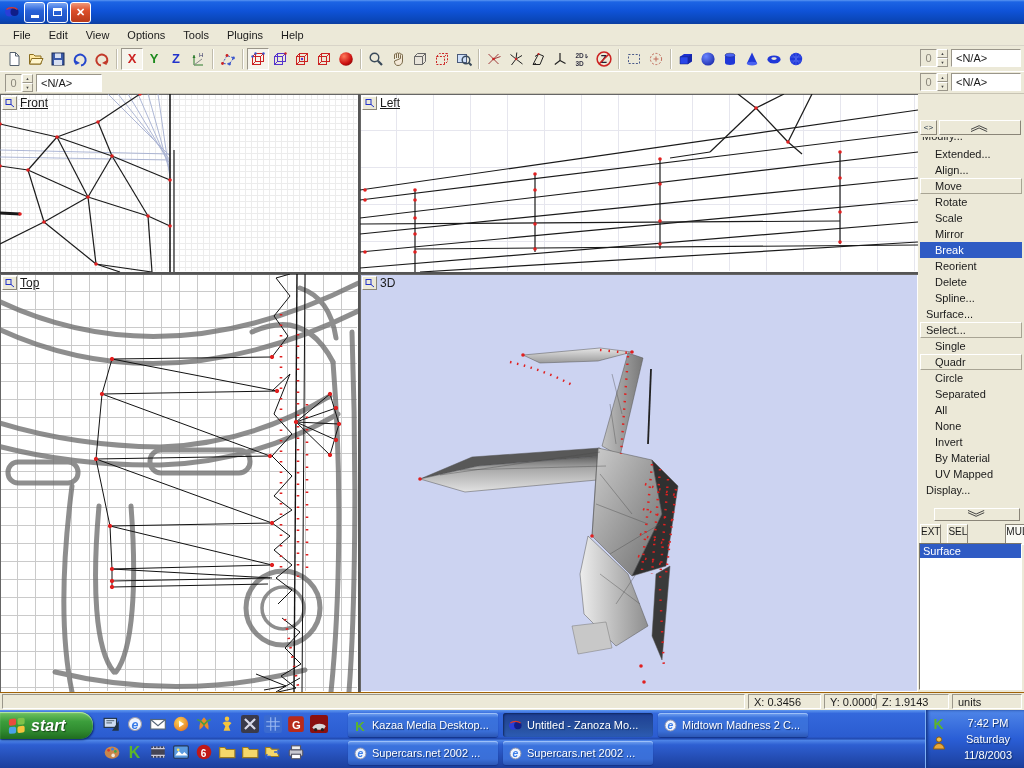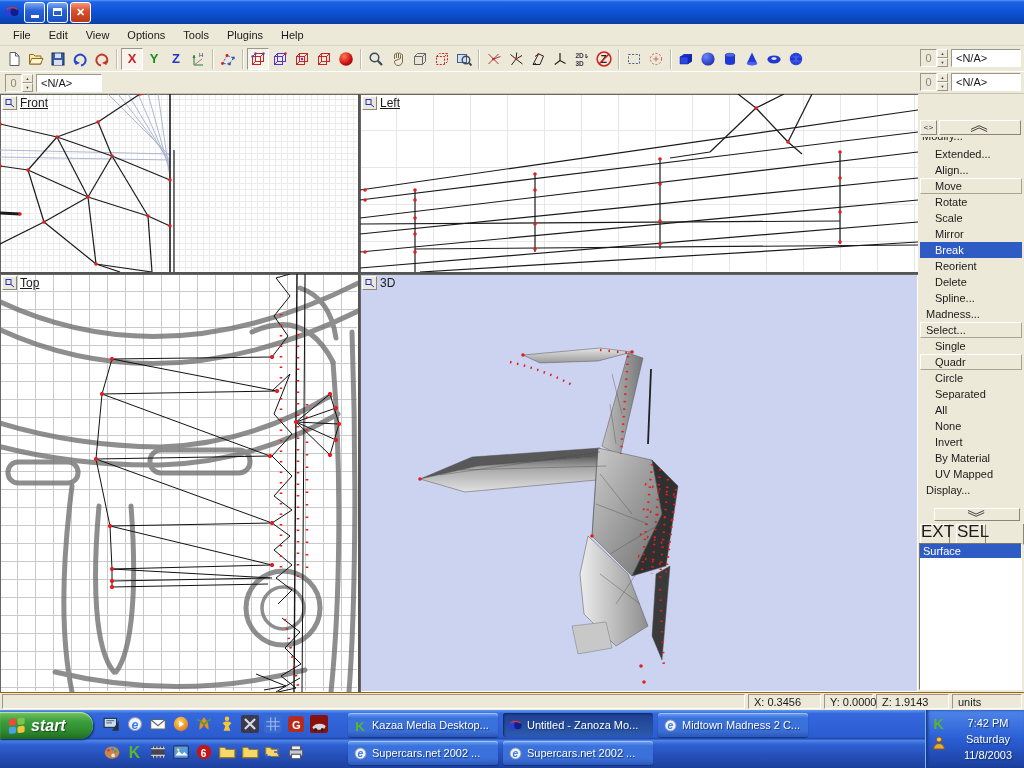--- a/index.html
+++ b/index.html
@@ -730,7 +730,7 @@
           <div class="sb-item ind">Reorient</div>
           <div class="sb-item ind">Delete</div>
           <div class="sb-item ind">Spline...</div>
-          <div class="sb-item">Madness...</div>
+          <div class="sb-item">Surface...</div>
           <div class="sb-item boxed">Select...</div>
           <div class="sb-item ind">Single</div>
           <div class="sb-item ind boxed">Quadr</div>

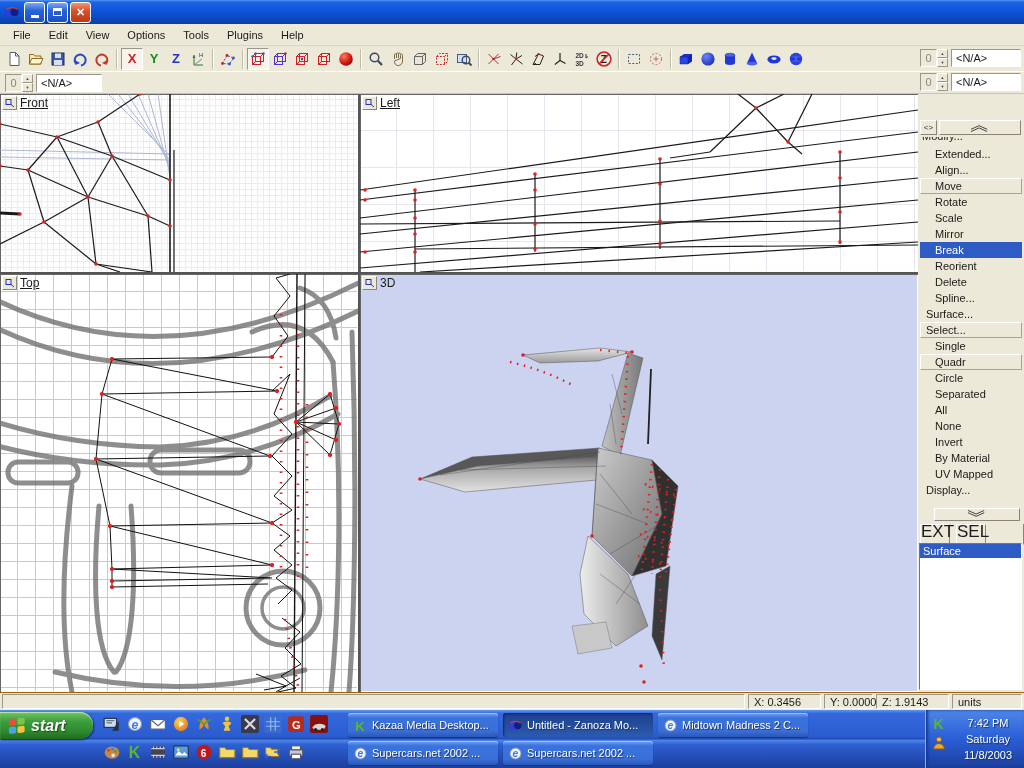--- a/index.html
+++ b/index.html
@@ -79,7 +79,7 @@
   .sb-item.selected { background:#2f5bc4; color:#fff; }
   .sb-scrolldown { position:absolute; top:414px; left:16px; right:4px; height:13px; }
   .sb-modes { position:absolute; top:430px; left:2px; right:2px; display:flex; gap:6px; }
-  .mode-btn { width:30px; height:21px; text-align:center; line-height:14px; font-size:17px; background:#ece9d8; border:1px solid; border-color:#fff #8a8578 #8a8578 #fff; }
+  .mode-btn { width:30px; height:21px; text-align:center; line-height:14px; font-size:10px; background:#ece9d8; border:1px solid; border-color:#fff #8a8578 #8a8578 #fff; }
   .mode-btn.active { border-color:#8a8578 #fff #fff #8a8578; background:#fafaf4;margin-left:31px; }
   .sb-surface { position:absolute; top:449px; left:1px; right:2px; height:147px; background:#fff; border:1px solid; border-color:#7a766a #fff #fff #7a766a; overflow:hidden; }
   .surf-item { height:14px; line-height:14px; padding-left:3px; }

